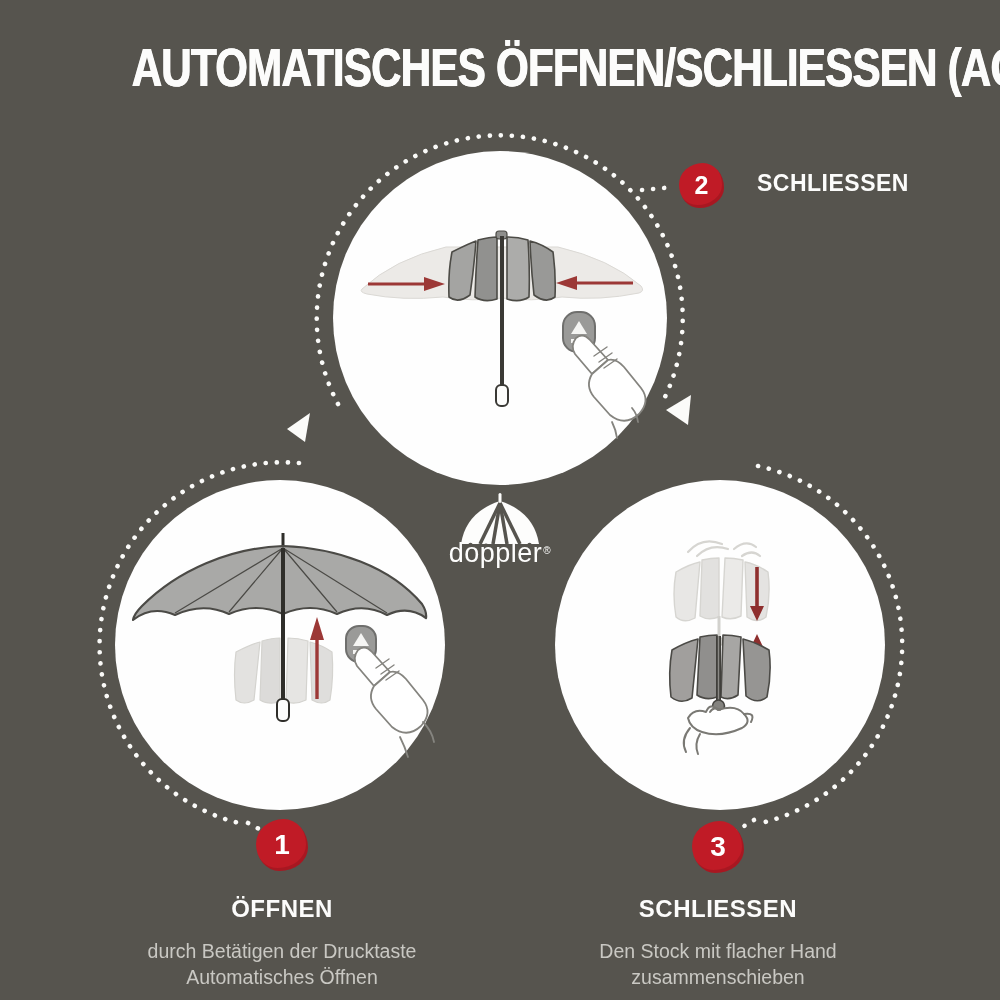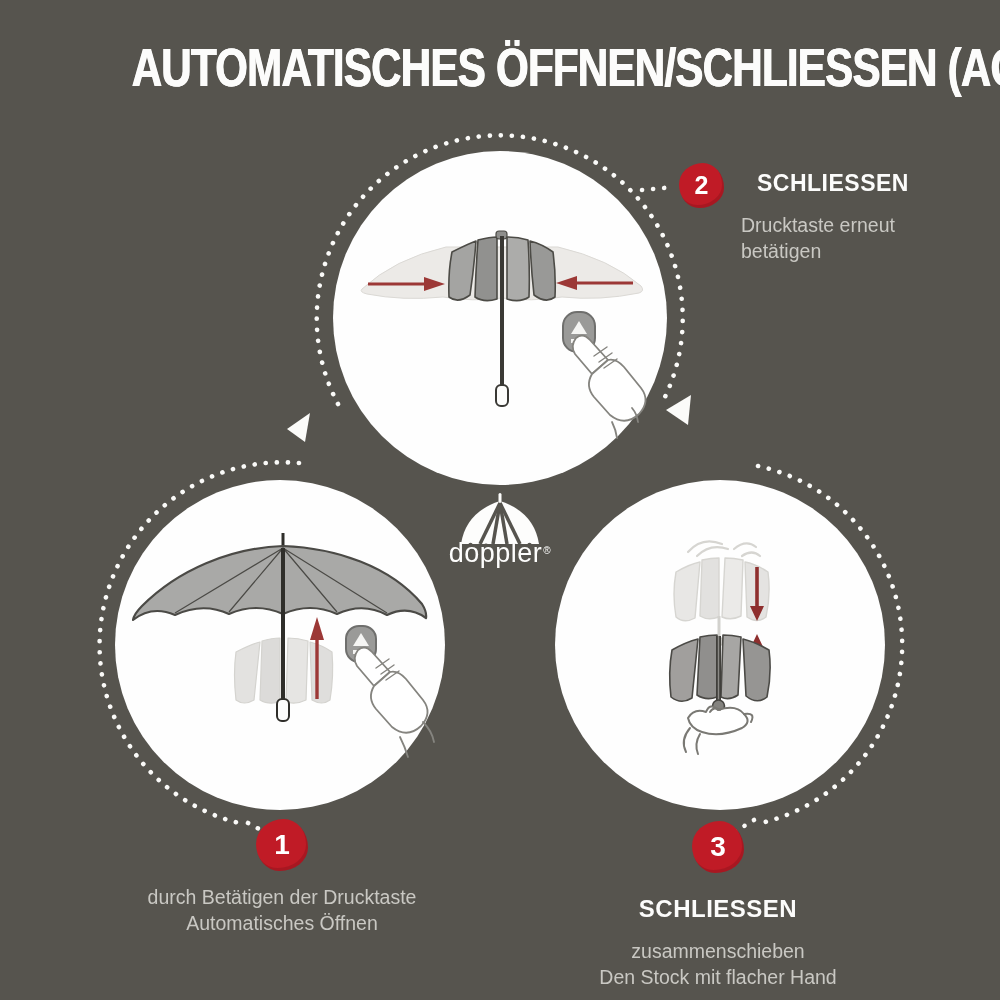--- a/index.html
+++ b/index.html
@@ -209,10 +209,6 @@
 
   <div class="step-label step-label-2">
     <h3>SCHLIESSEN</h3>
-    <div class="desc">
-      <div>Drucktaste erneut</div>
-      <div>betätigen</div>
-    </div>
   </div>
 
   <div class="step-label step-label-1">

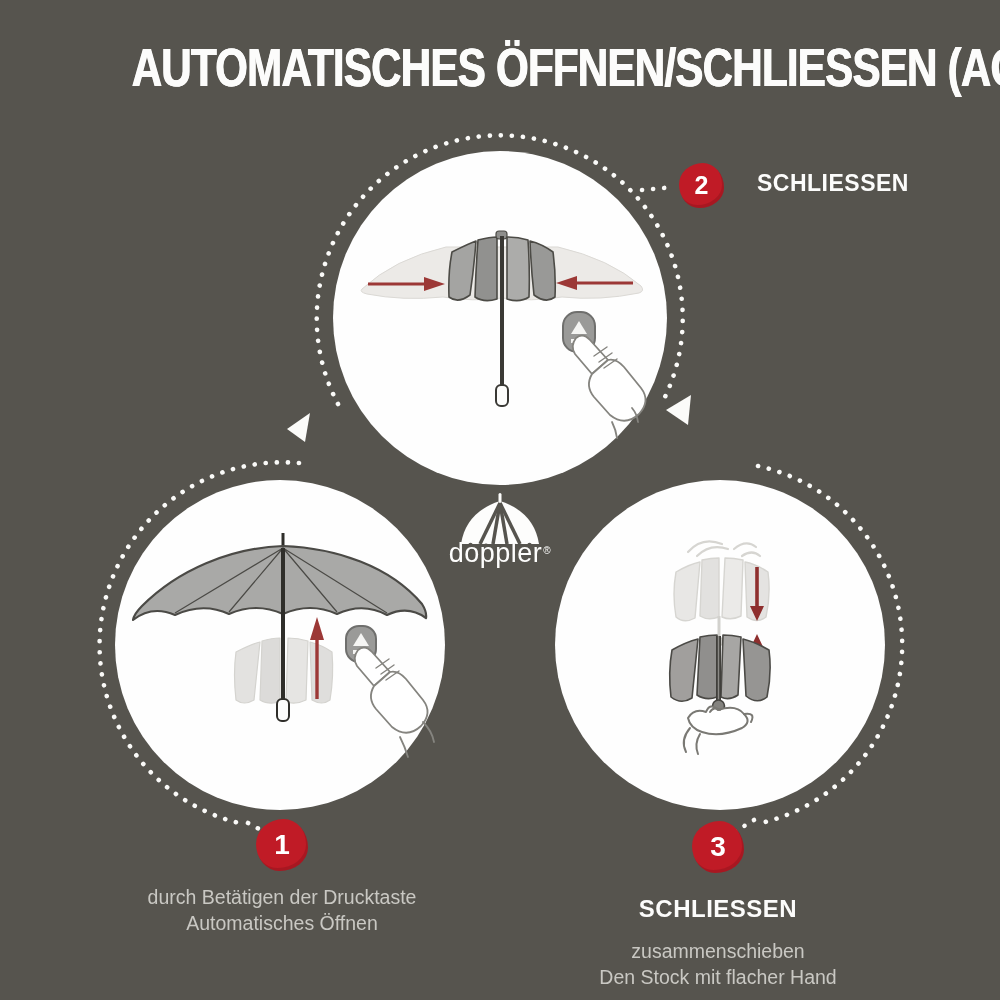--- a/index.html
+++ b/index.html
@@ -212,6 +212,7 @@
   </div>
 
   <div class="step-label step-label-1">
+    <h3>ÖFFNEN</h3>
     <div class="desc">
       <div>durch Betätigen der Drucktaste</div>
       <div>Automatisches Öffnen</div>

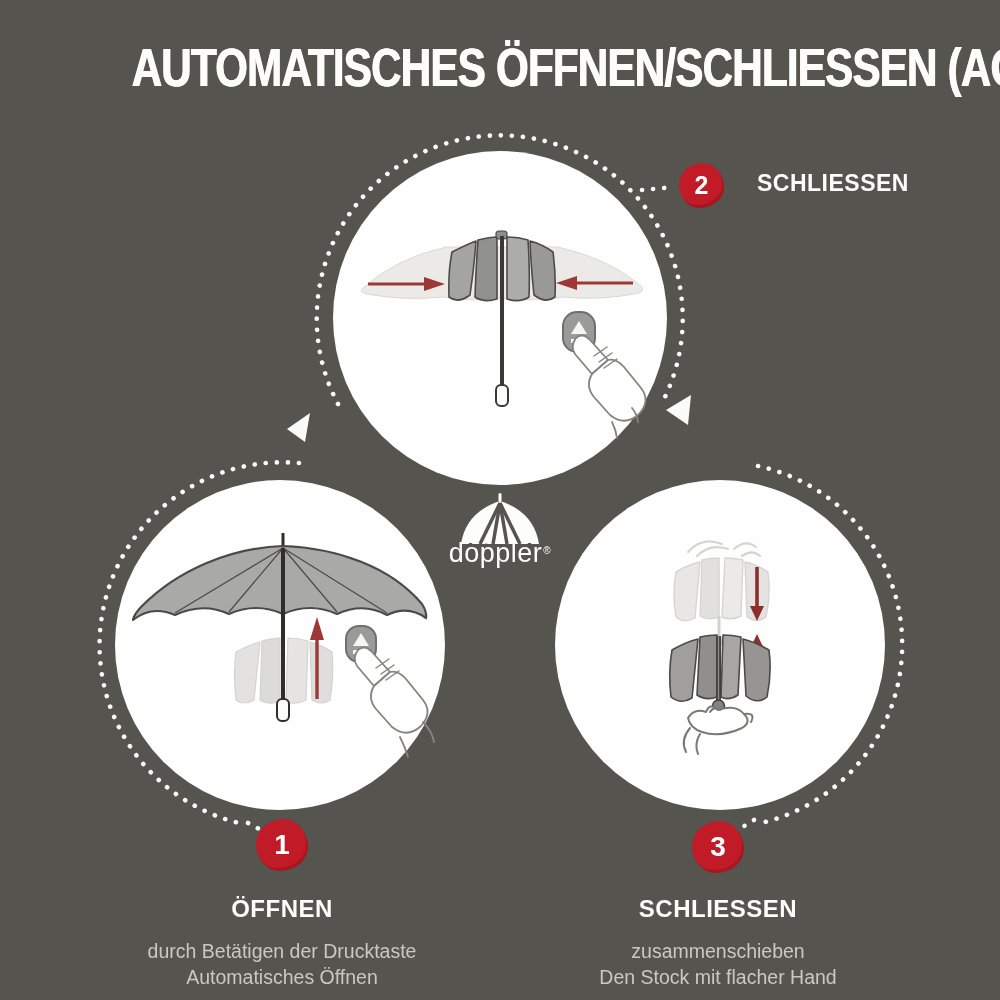--- a/index.html
+++ b/index.html
@@ -222,8 +222,8 @@
   <div class="step-label step-label-3">
     <h3>SCHLIESSEN</h3>
     <div class="desc">
+      <div>Den Stock mit flacher Hand</div>
       <div>zusammenschieben</div>
-      <div>Den Stock mit flacher Hand</div>
     </div>
   </div>
 

